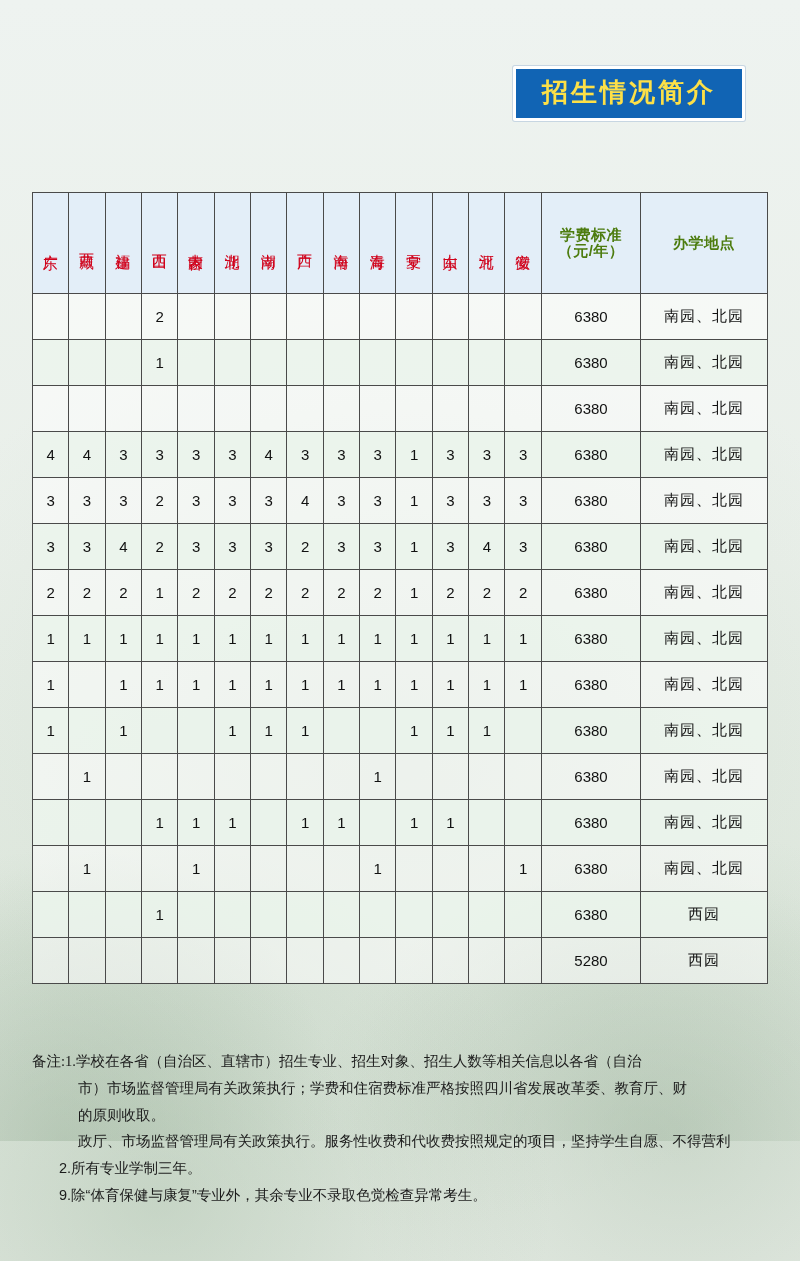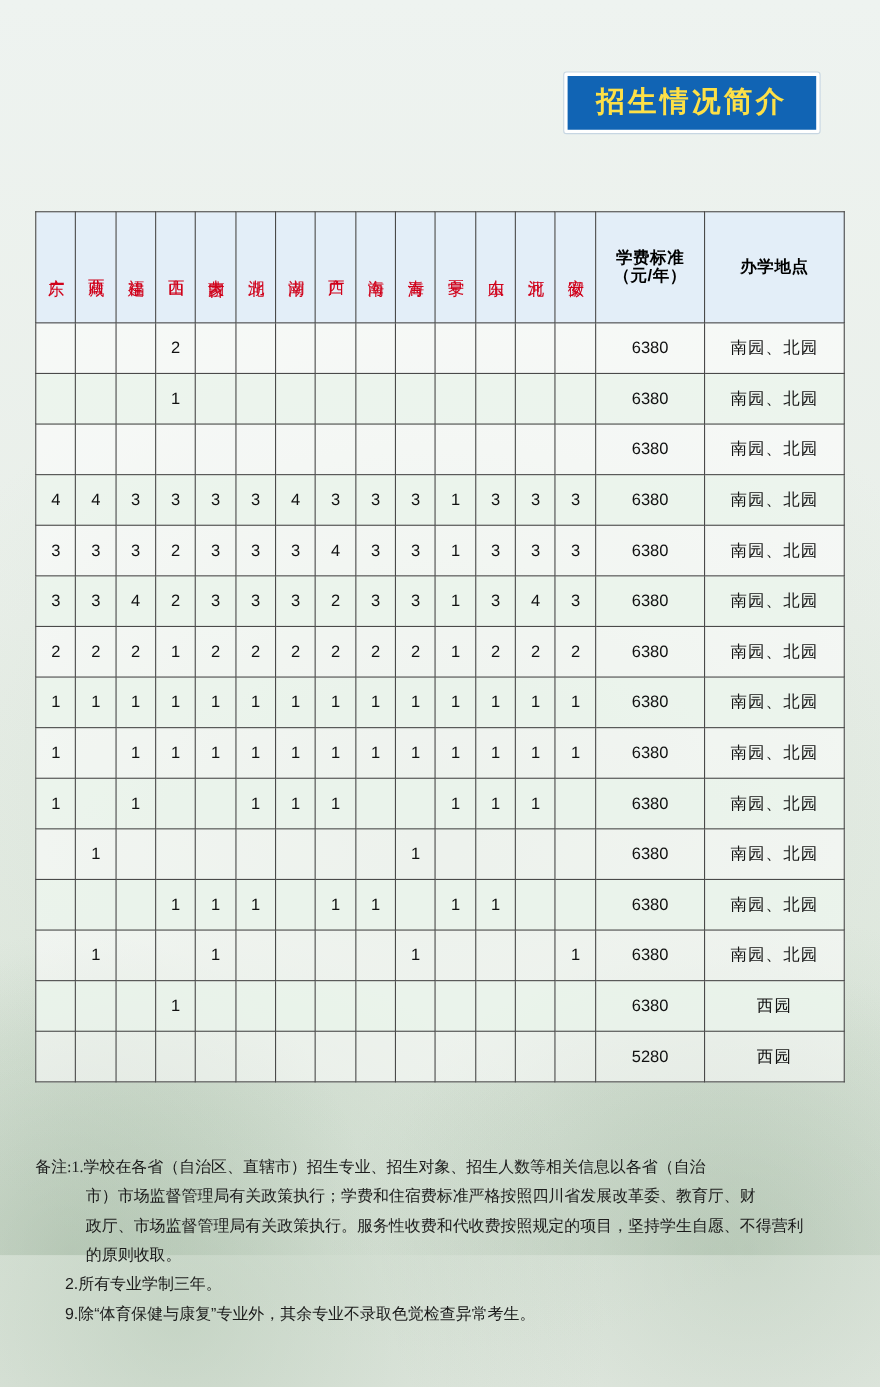--- a/index.html
+++ b/index.html
@@ -97,7 +97,7 @@
     padding: 2px 1px;
   }
   table.adm thead th.wide {
-    color: #000000;
+    color: #4d7c0f;
     font-weight: bold;
     font-size: 15px;
     letter-spacing: 0.5px;

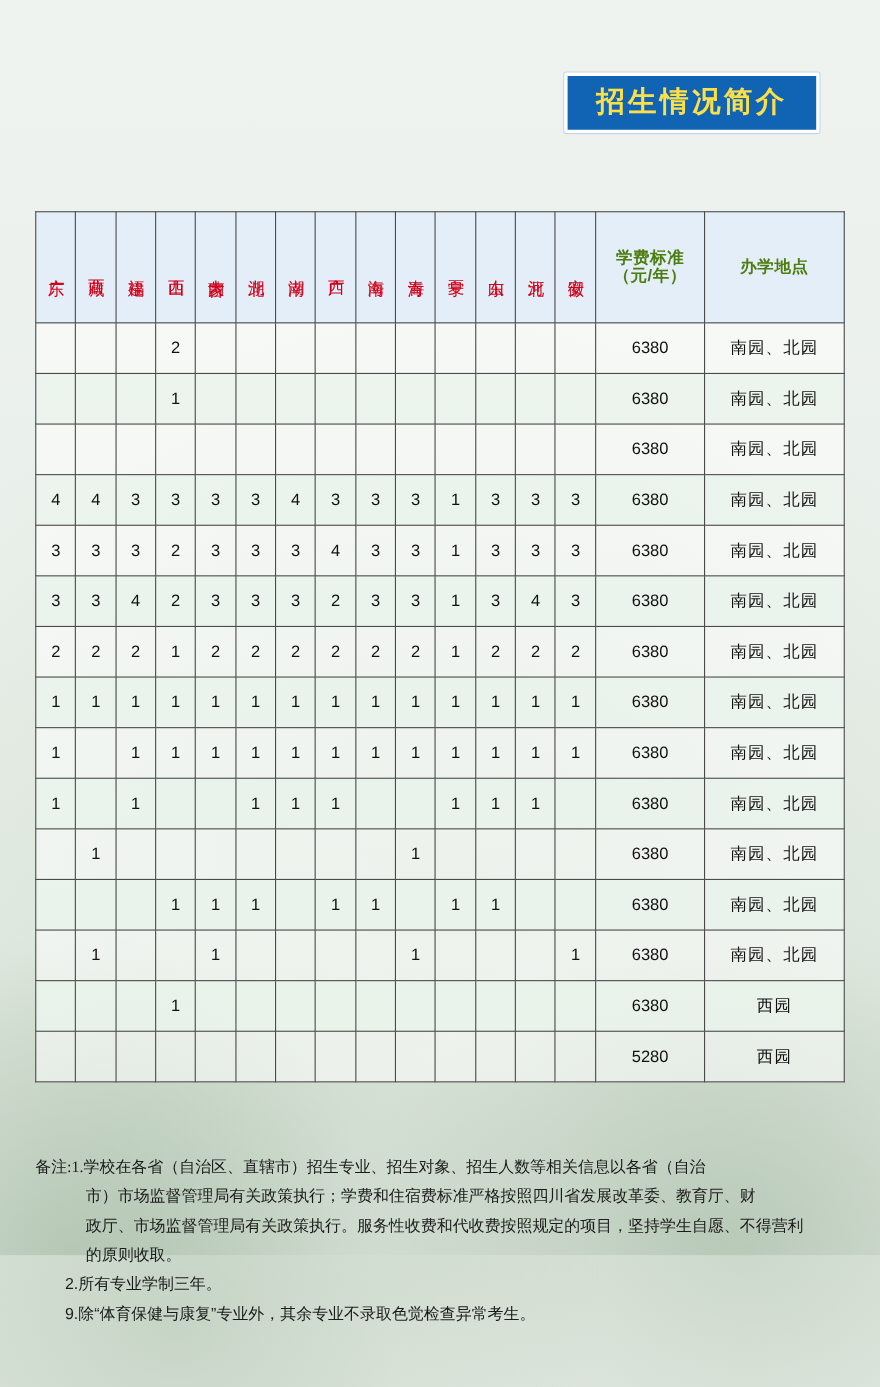--- a/index.html
+++ b/index.html
@@ -484,8 +484,8 @@
     <div class="note-line note-1">
       <span>备注:</span><span>1.学校在各省（自治区、直辖市）招生专业、招生对象、招生人数等相关信息以各省（自治</span>
       <span class="cont">市）市场监督管理局有关政策执行；学费和住宿费标准严格按照四川省发展改革委、教育厅、财</span>
+      <span class="cont">的原则收取。</span>
       <span class="cont">政厅、市场监督管理局有关政策执行。服务性收费和代收费按照规定的项目，坚持学生自愿、不得营利</span>
-      <span class="cont">的原则收取。</span>
     </div>
     <div class="note-line note-item">2.所有专业学制三年。</div>
     <div class="note-line note-item">9.除“体育保健与康复”专业外，其余专业不录取色觉检查异常考生。</div>

